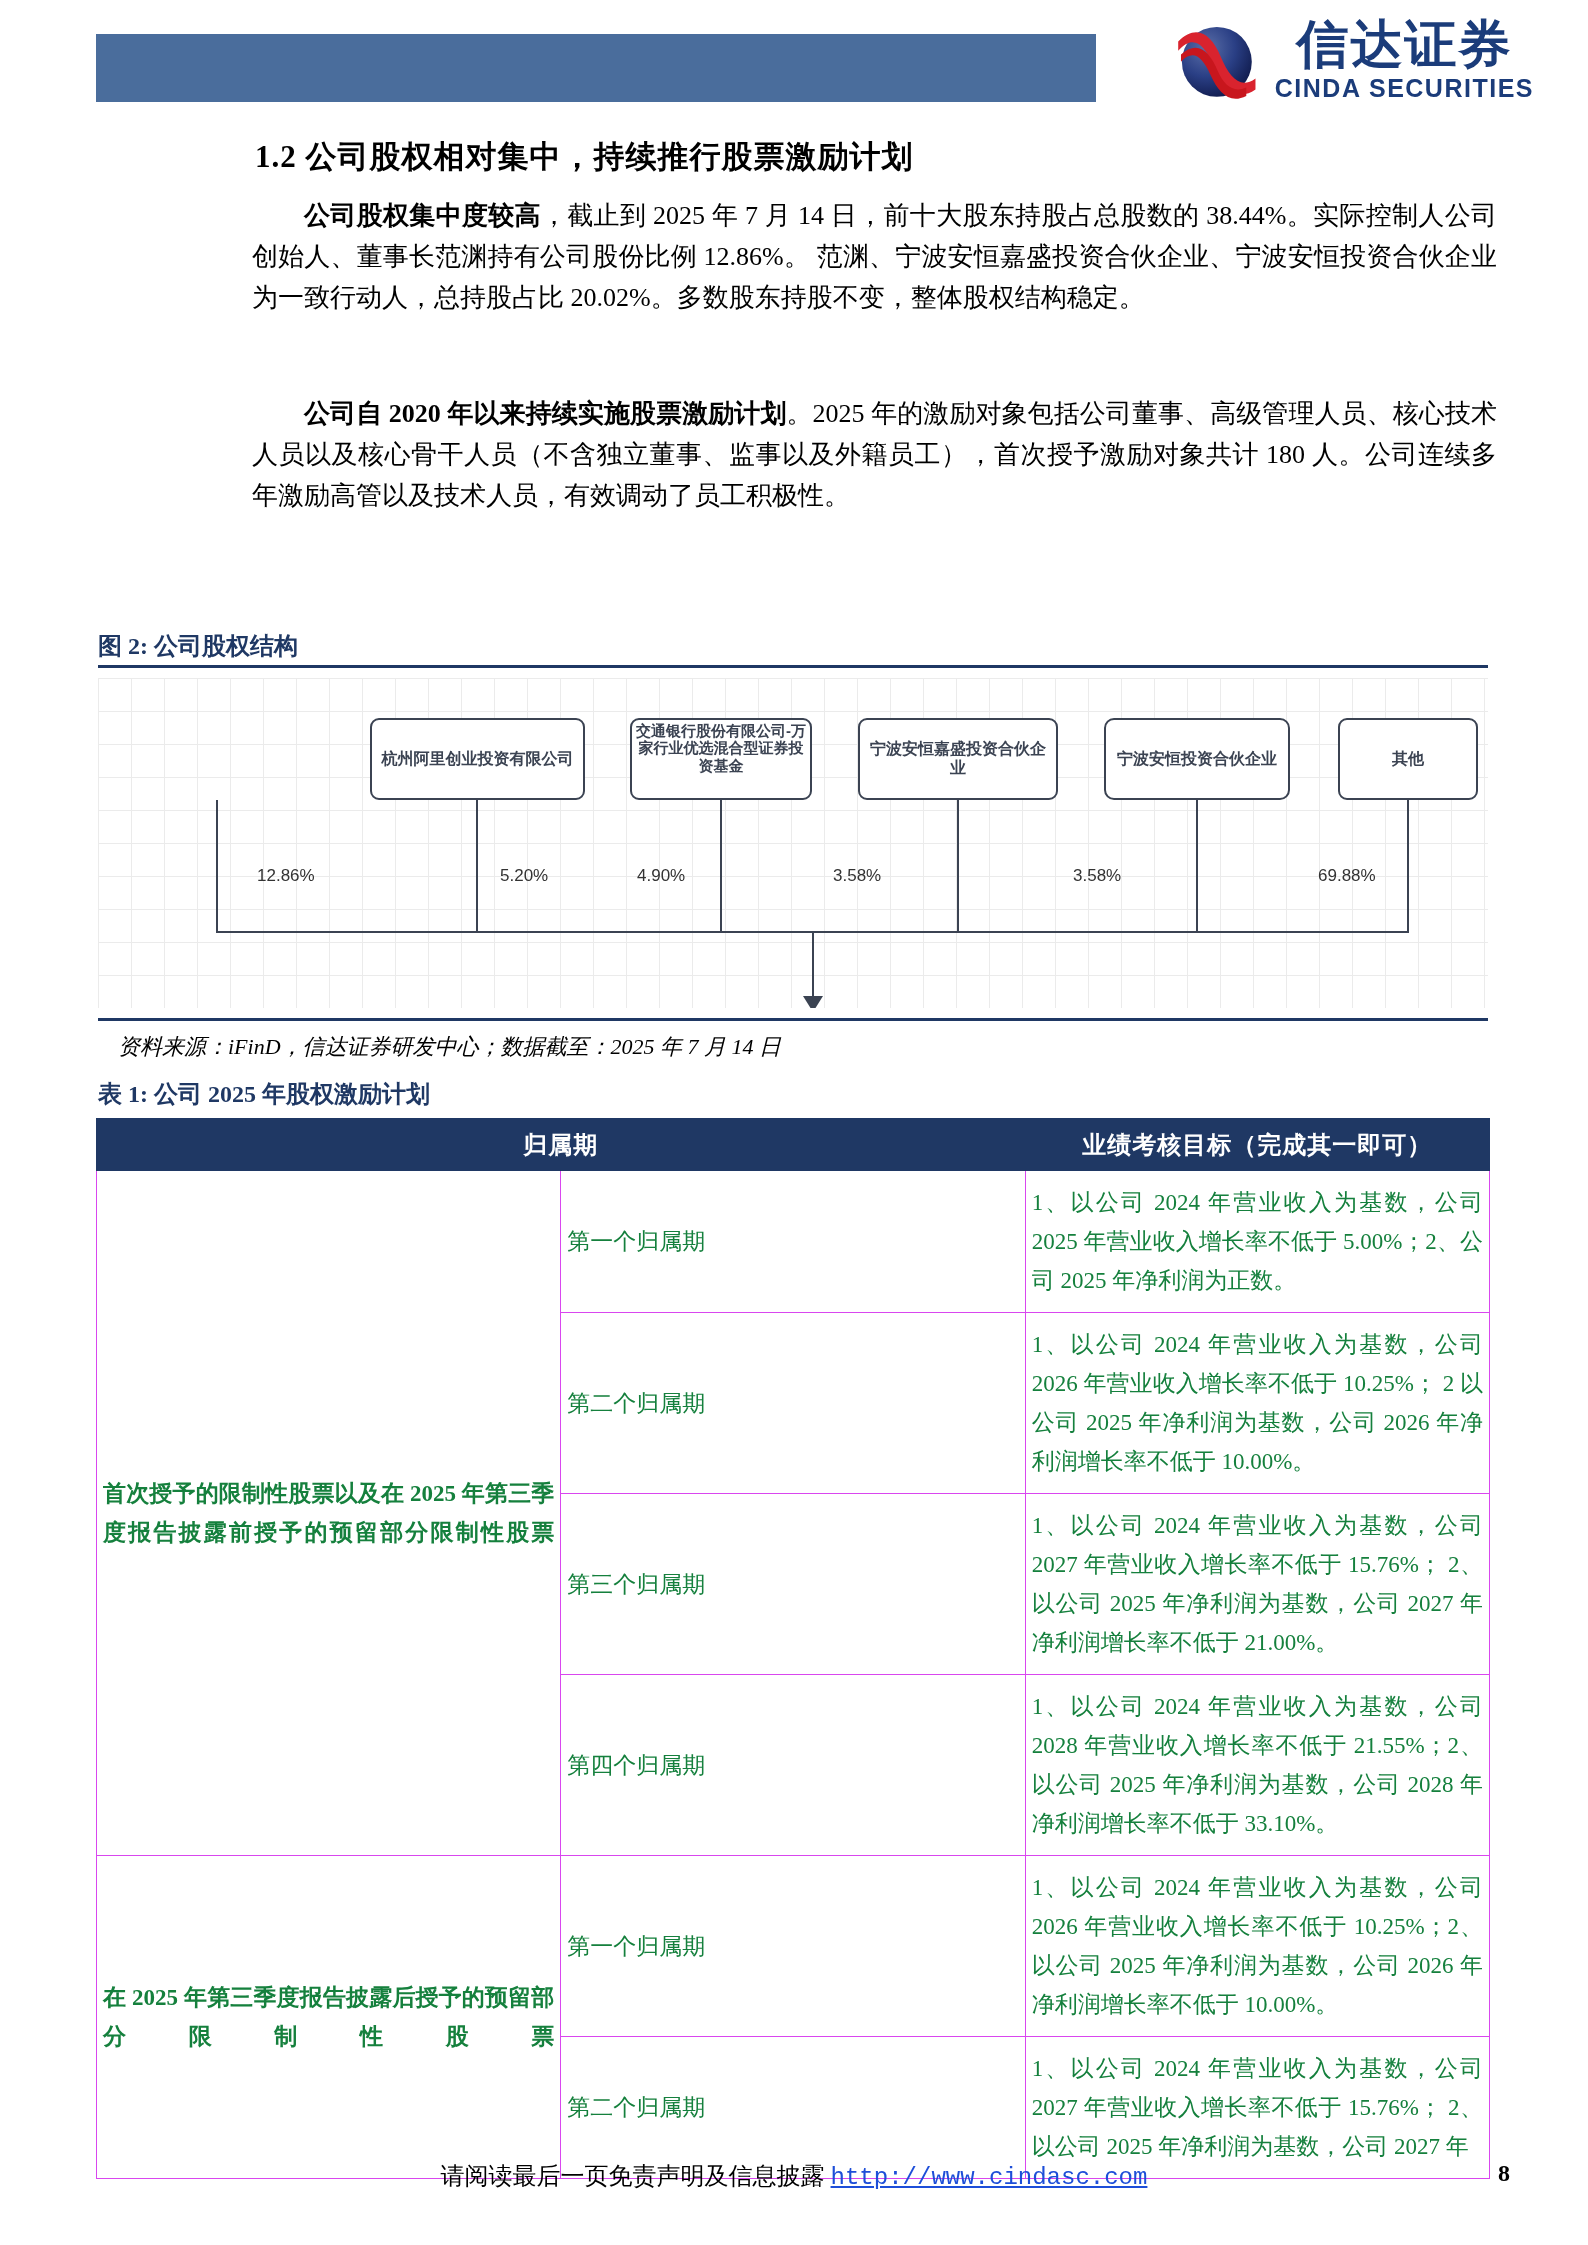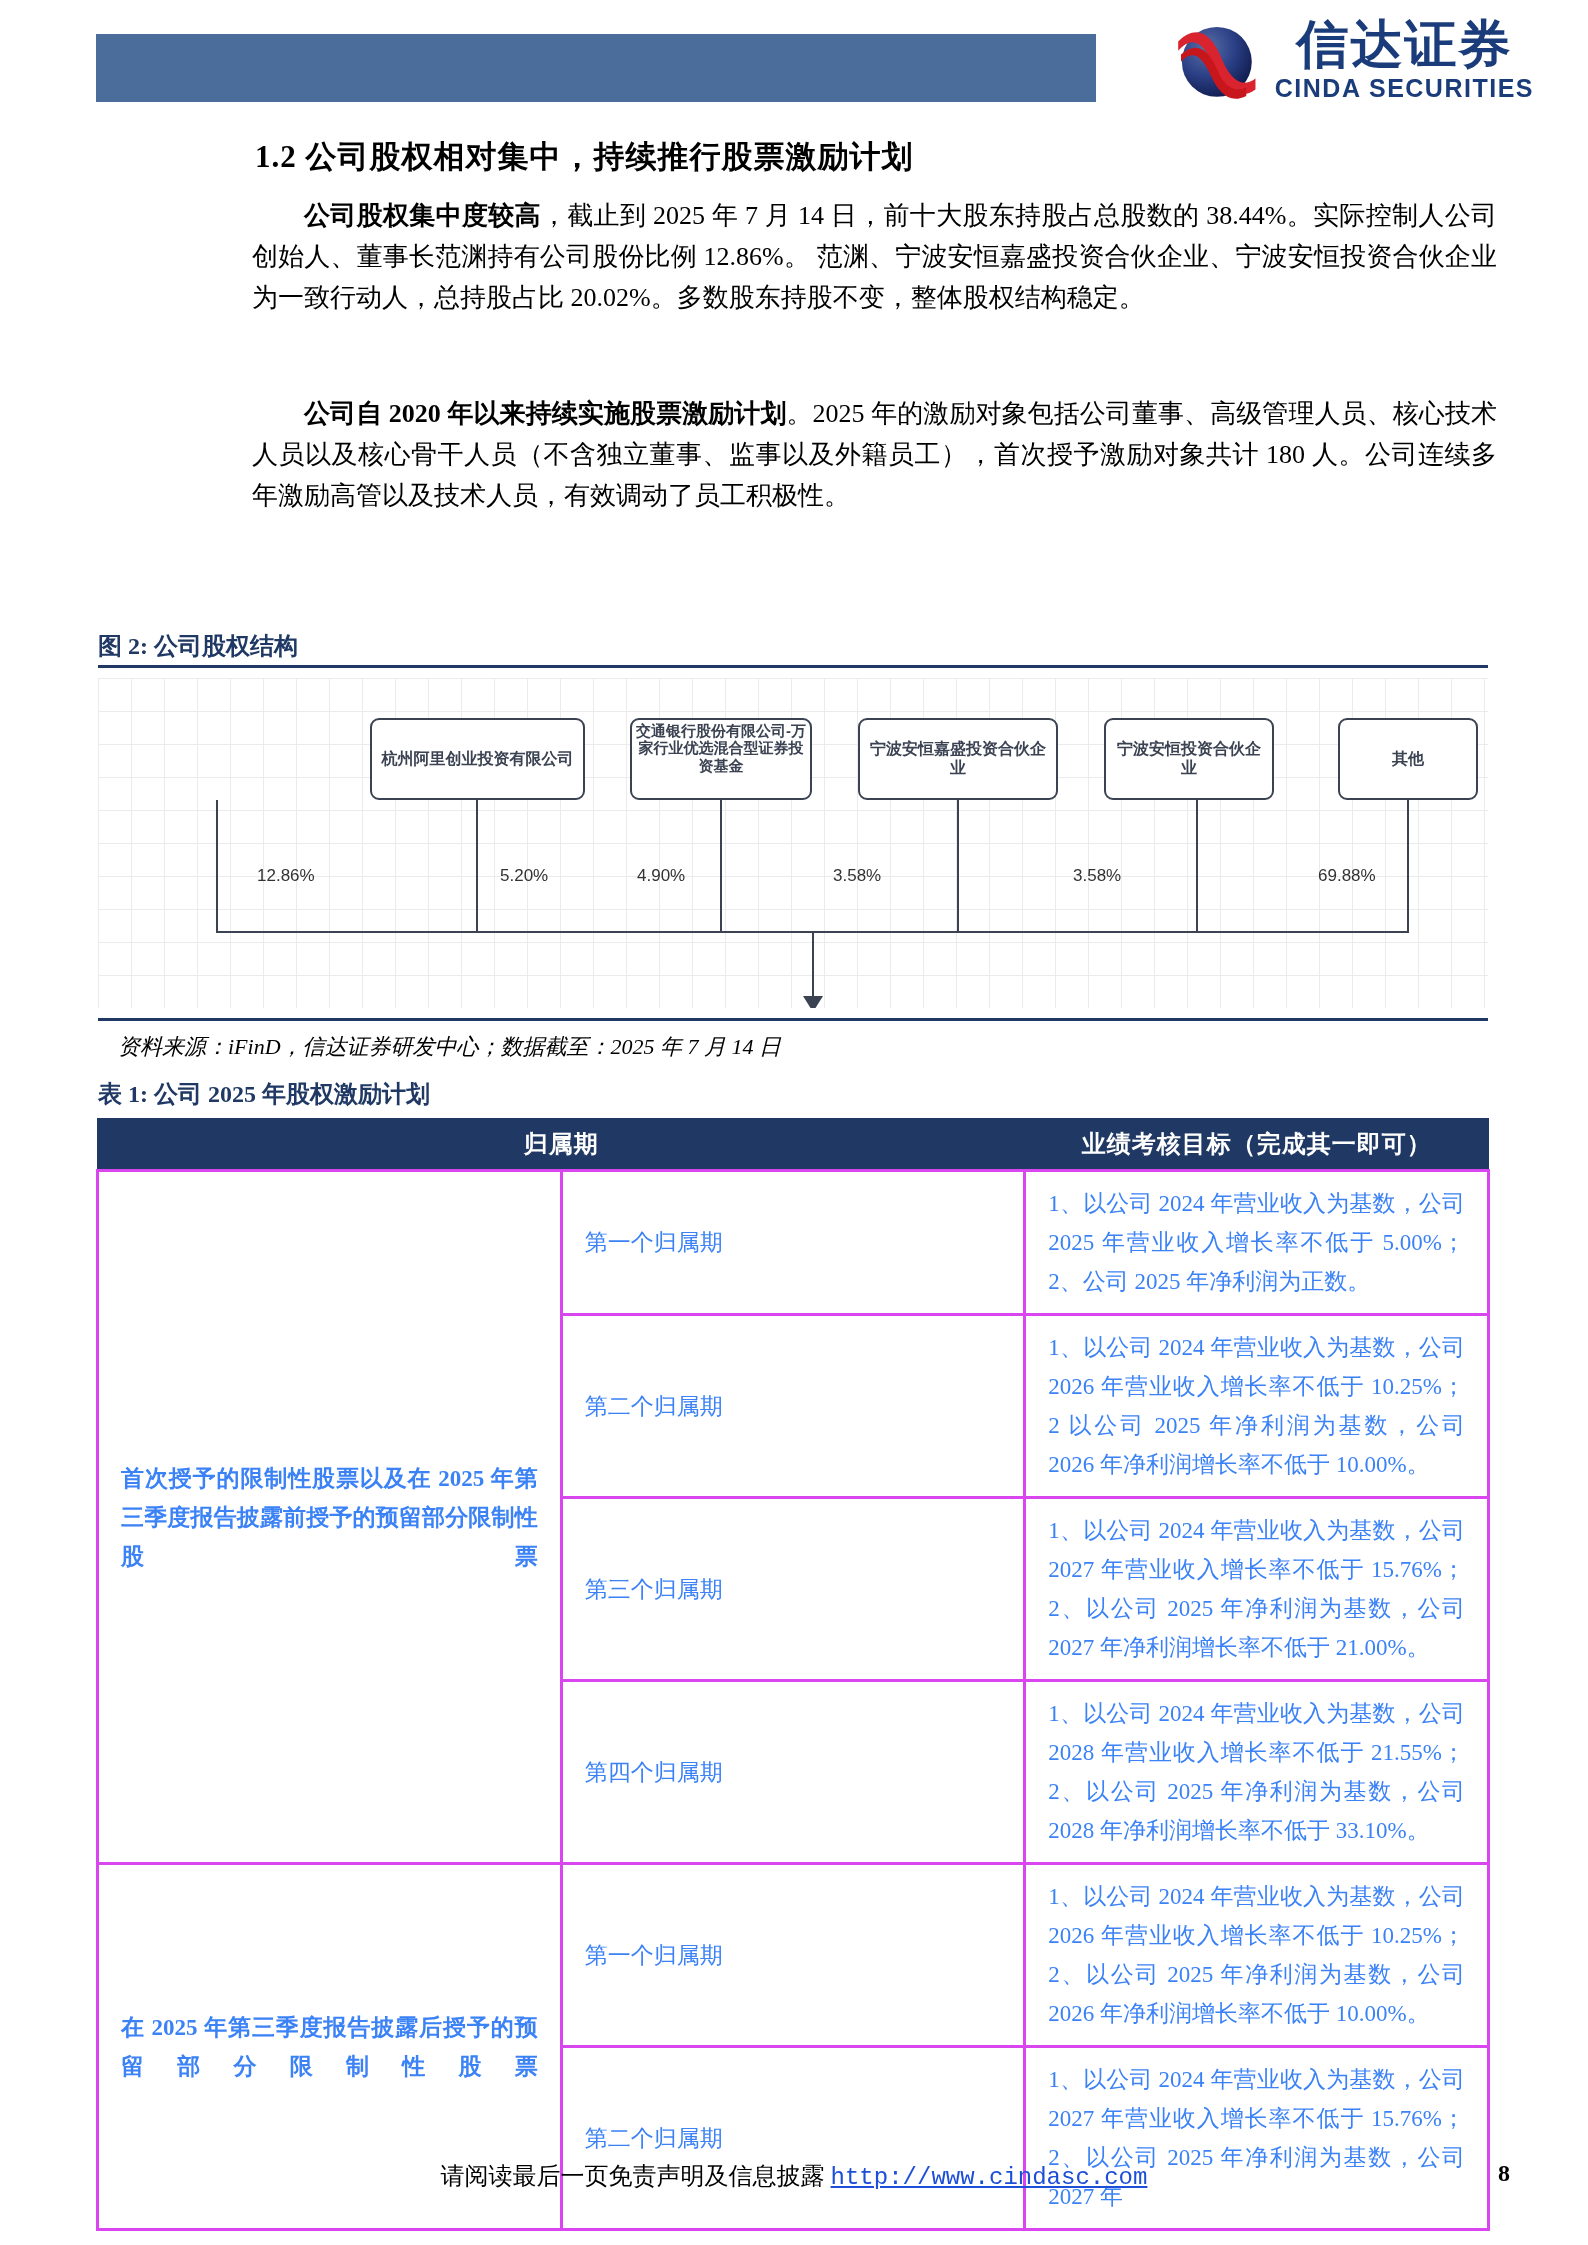--- a/index.html
+++ b/index.html
@@ -226,7 +226,7 @@
       <span>宁波安恒嘉盛投资合伙企业</span>
     </div>
 
-    <div class="node" style="left:1006px; top:40px; width:170px; height:82px;">
+    <div class="node" style="left:1006px; top:40px; width:186px; height:82px;border-radius:10px;">
       <span>宁波安恒投资合伙企业</span>
     </div>
 

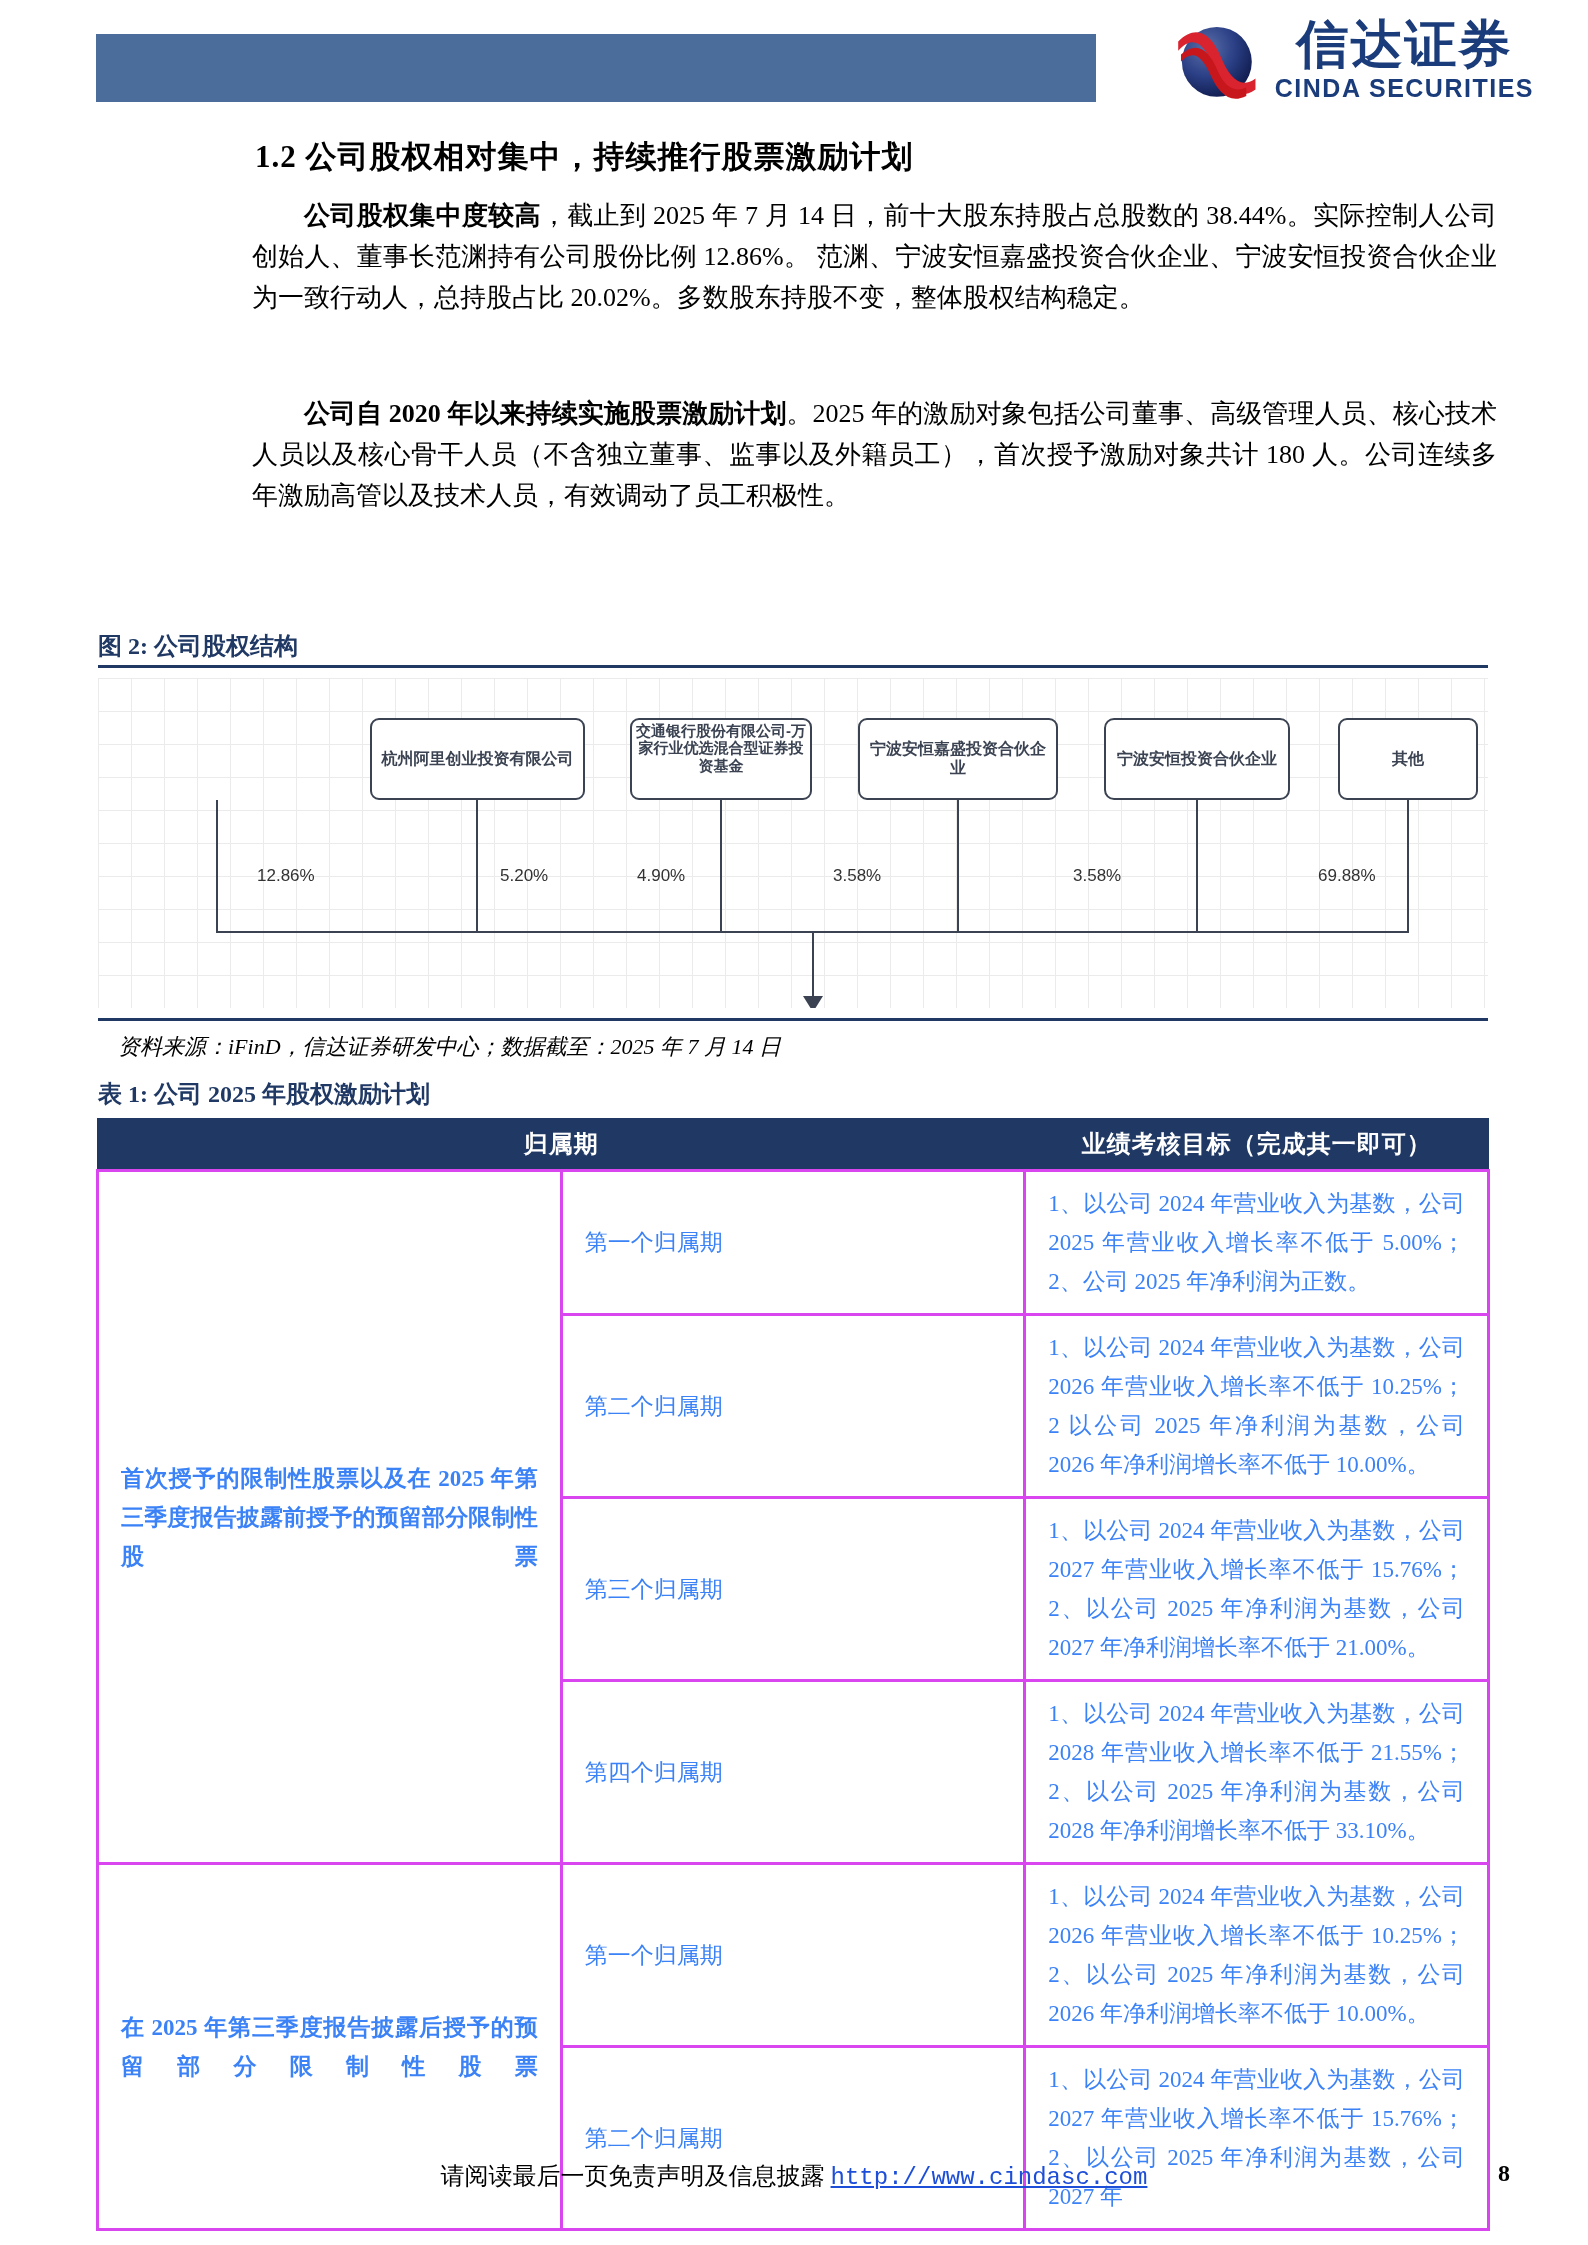--- a/index.html
+++ b/index.html
@@ -142,10 +142,10 @@
     letter-spacing:1px;
   }
   table.data td {
-    border:3px solid #d946ef;
-    font-size:23px; color:#3b82f6;
+    border:1px solid #d946ef;
+    font-size:23px; color:#15803d;
     vertical-align:middle;
-    padding:12px 22px;
+    padding:12px 6px;
     line-height:39px;
   }
   td.grp {

